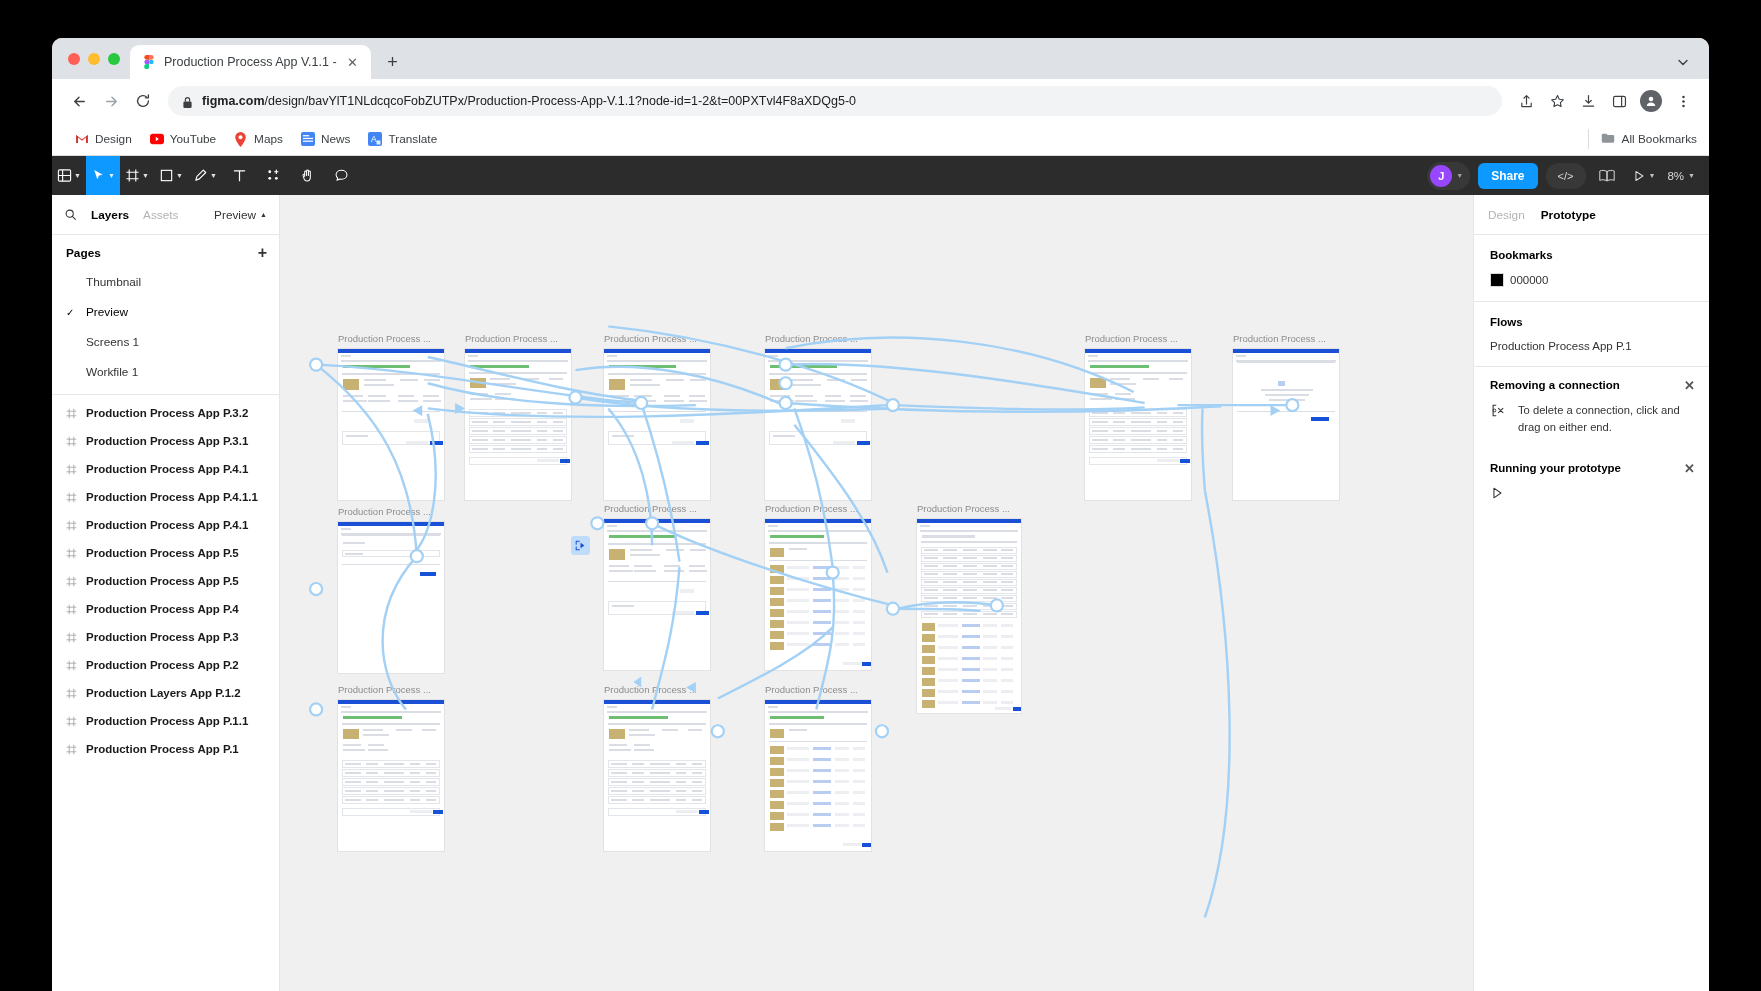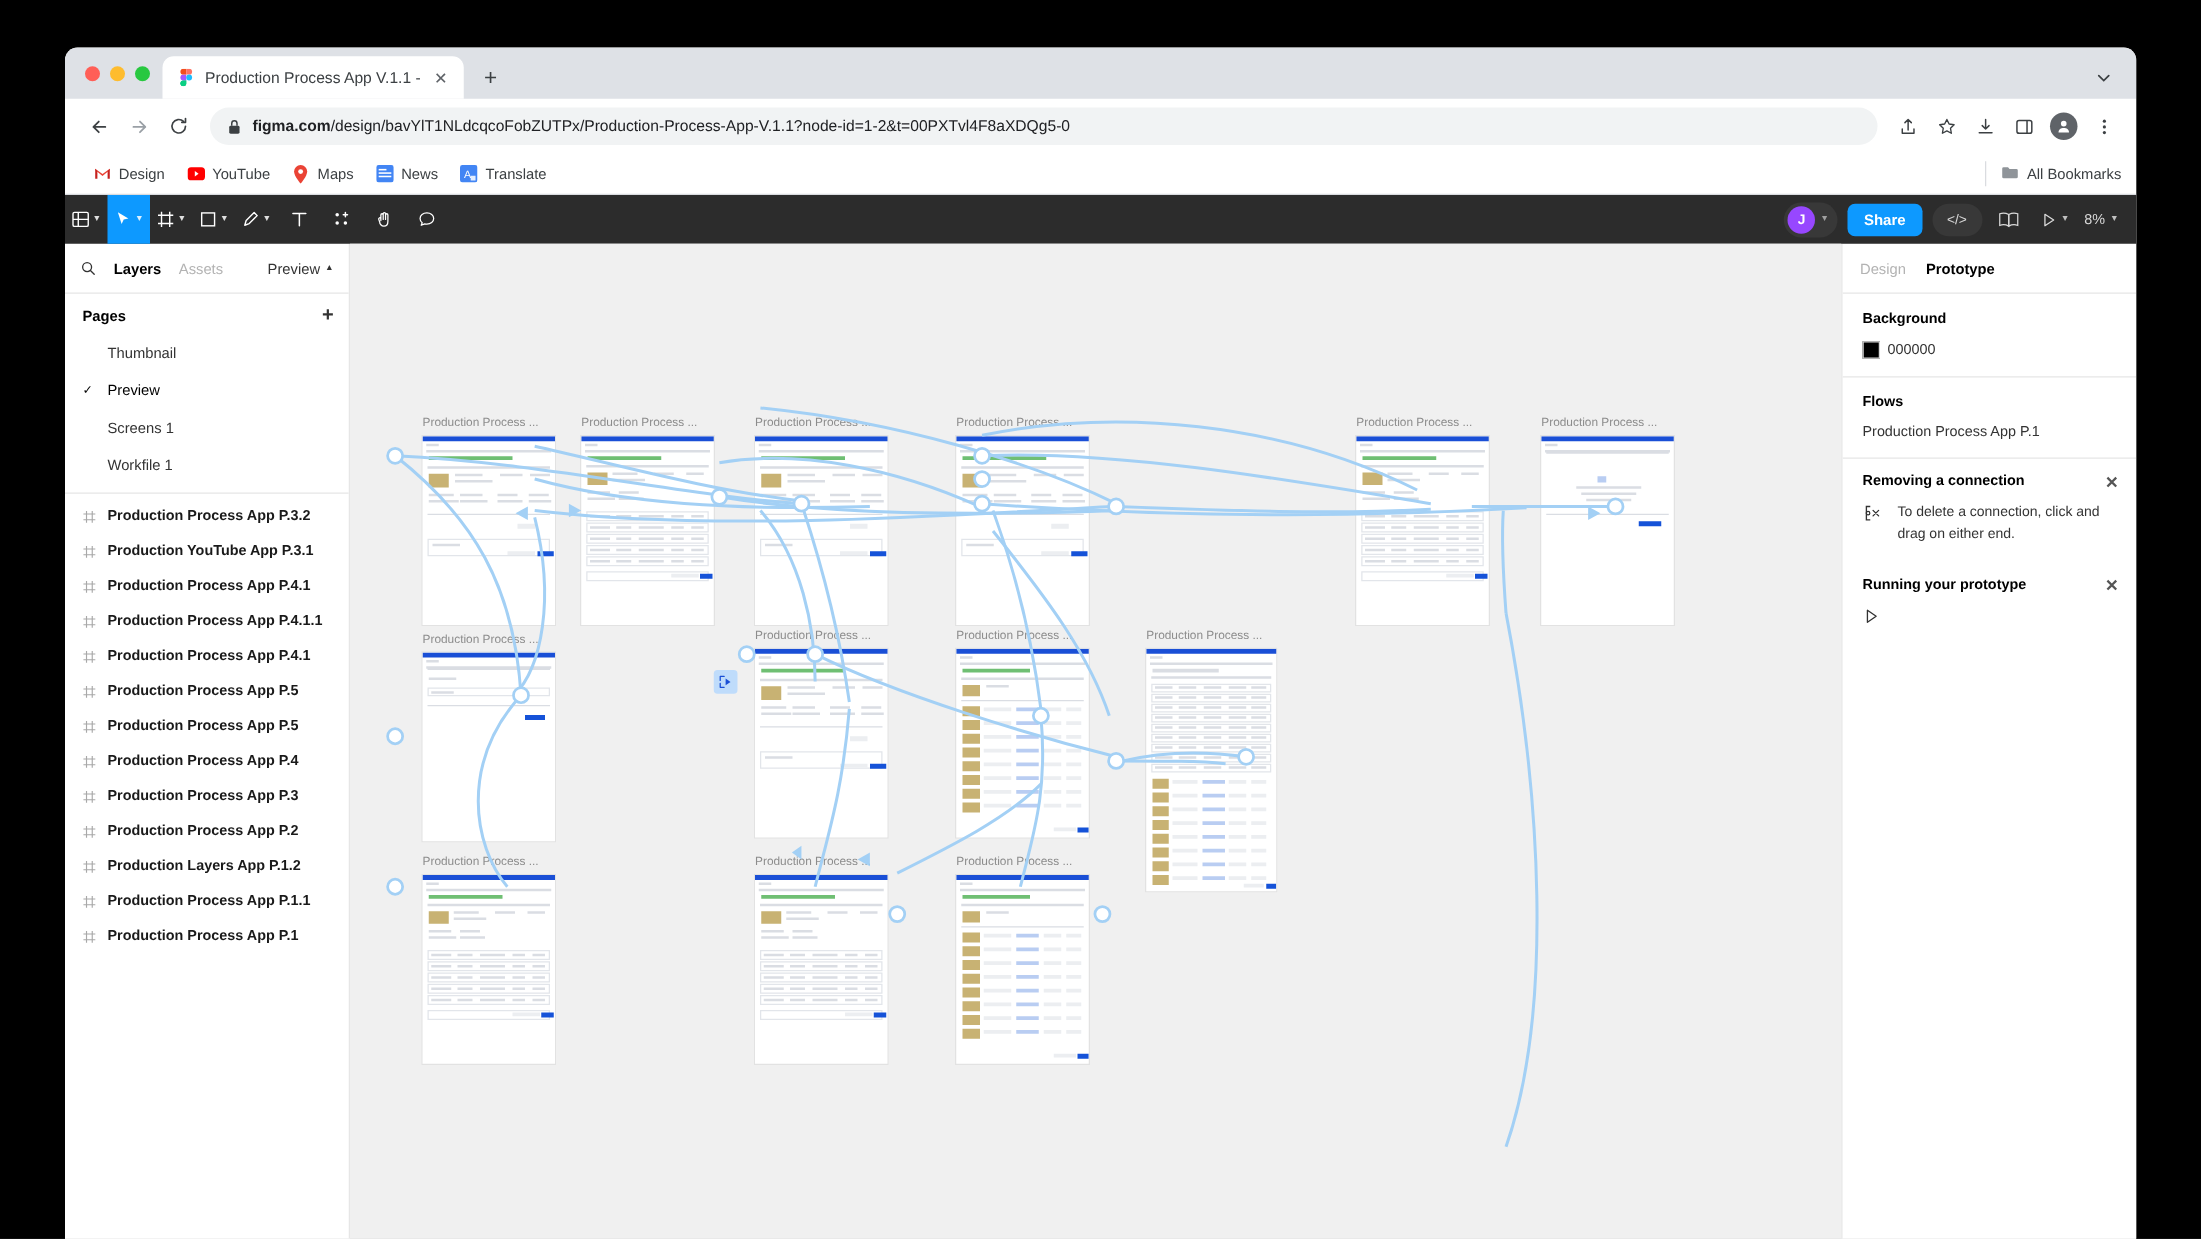--- a/index.html
+++ b/index.html
@@ -1308,7 +1308,7 @@
 
 
         <div class="rsec">
-          <div class="rsec-title">Background</div>
+          <div class="rsec-title">Bookmarks</div>
           <div class="rsec-val">
             <span class="swatch"></span>
             <span>000000</span>

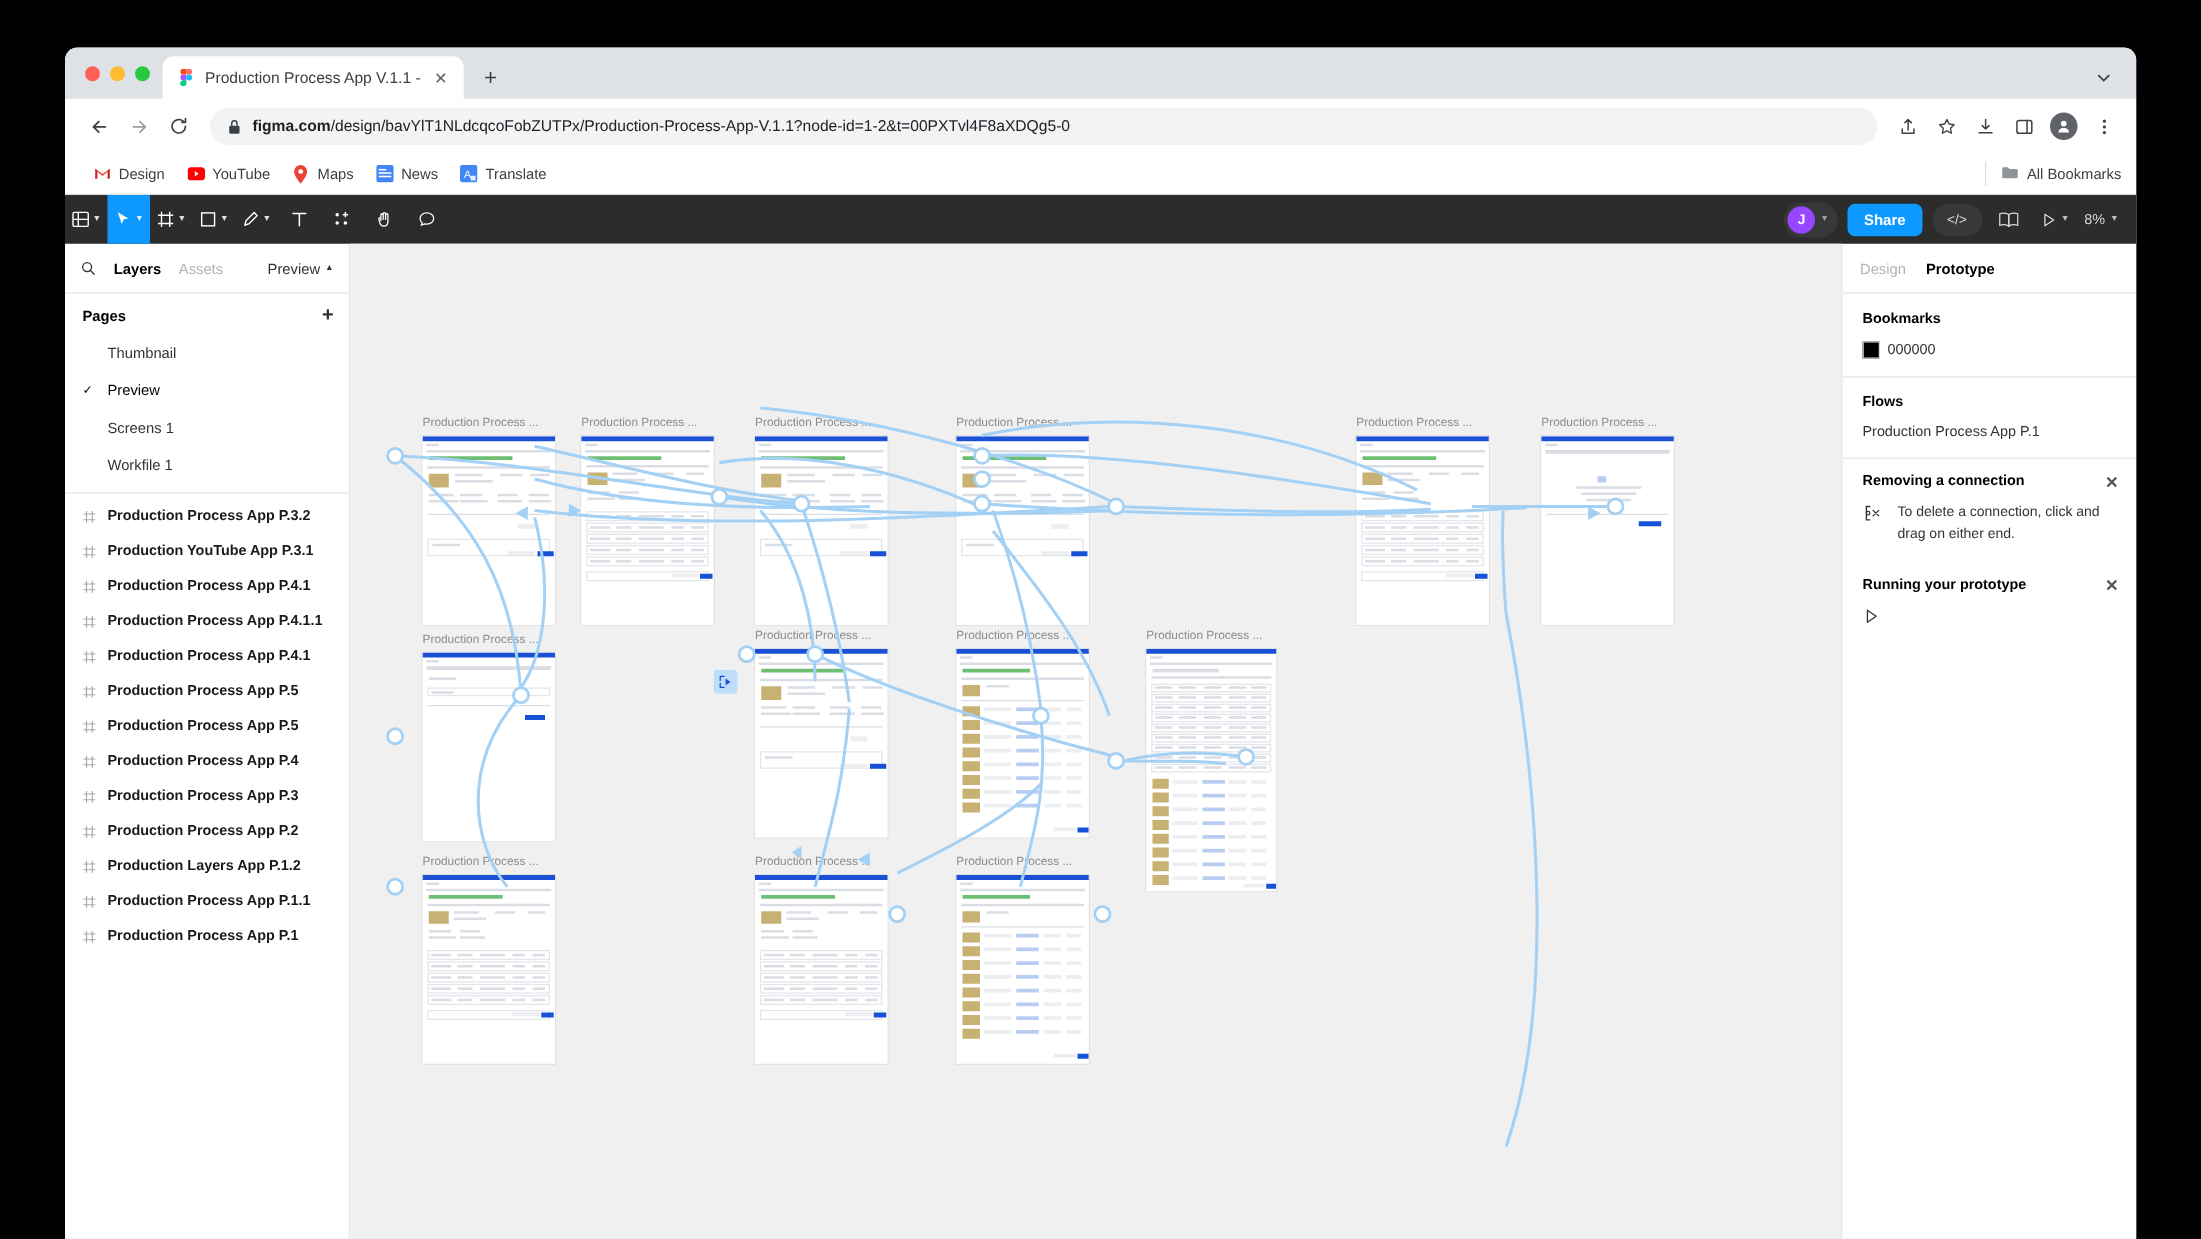--- a/index.html
+++ b/index.html
@@ -588,7 +588,7 @@
               <span class="frame-ico"><svg viewBox="0 0 12 12" width="11" height="11">
                   <path d="M3.5 .8v10.4M8.5 .8v10.4M.8 3.5h10.4M.8 8.5h10.4" stroke="#a8a8a8" stroke-width="1" fill="none"></path>
                 </svg></span>
-              <span>Production YouTube App P.3.1</span>
+              <span>Production Process App P.3.1</span>
             </div>
             <div class="layer-row">
               <span class="frame-ico"><svg viewBox="0 0 12 12" width="11" height="11">

